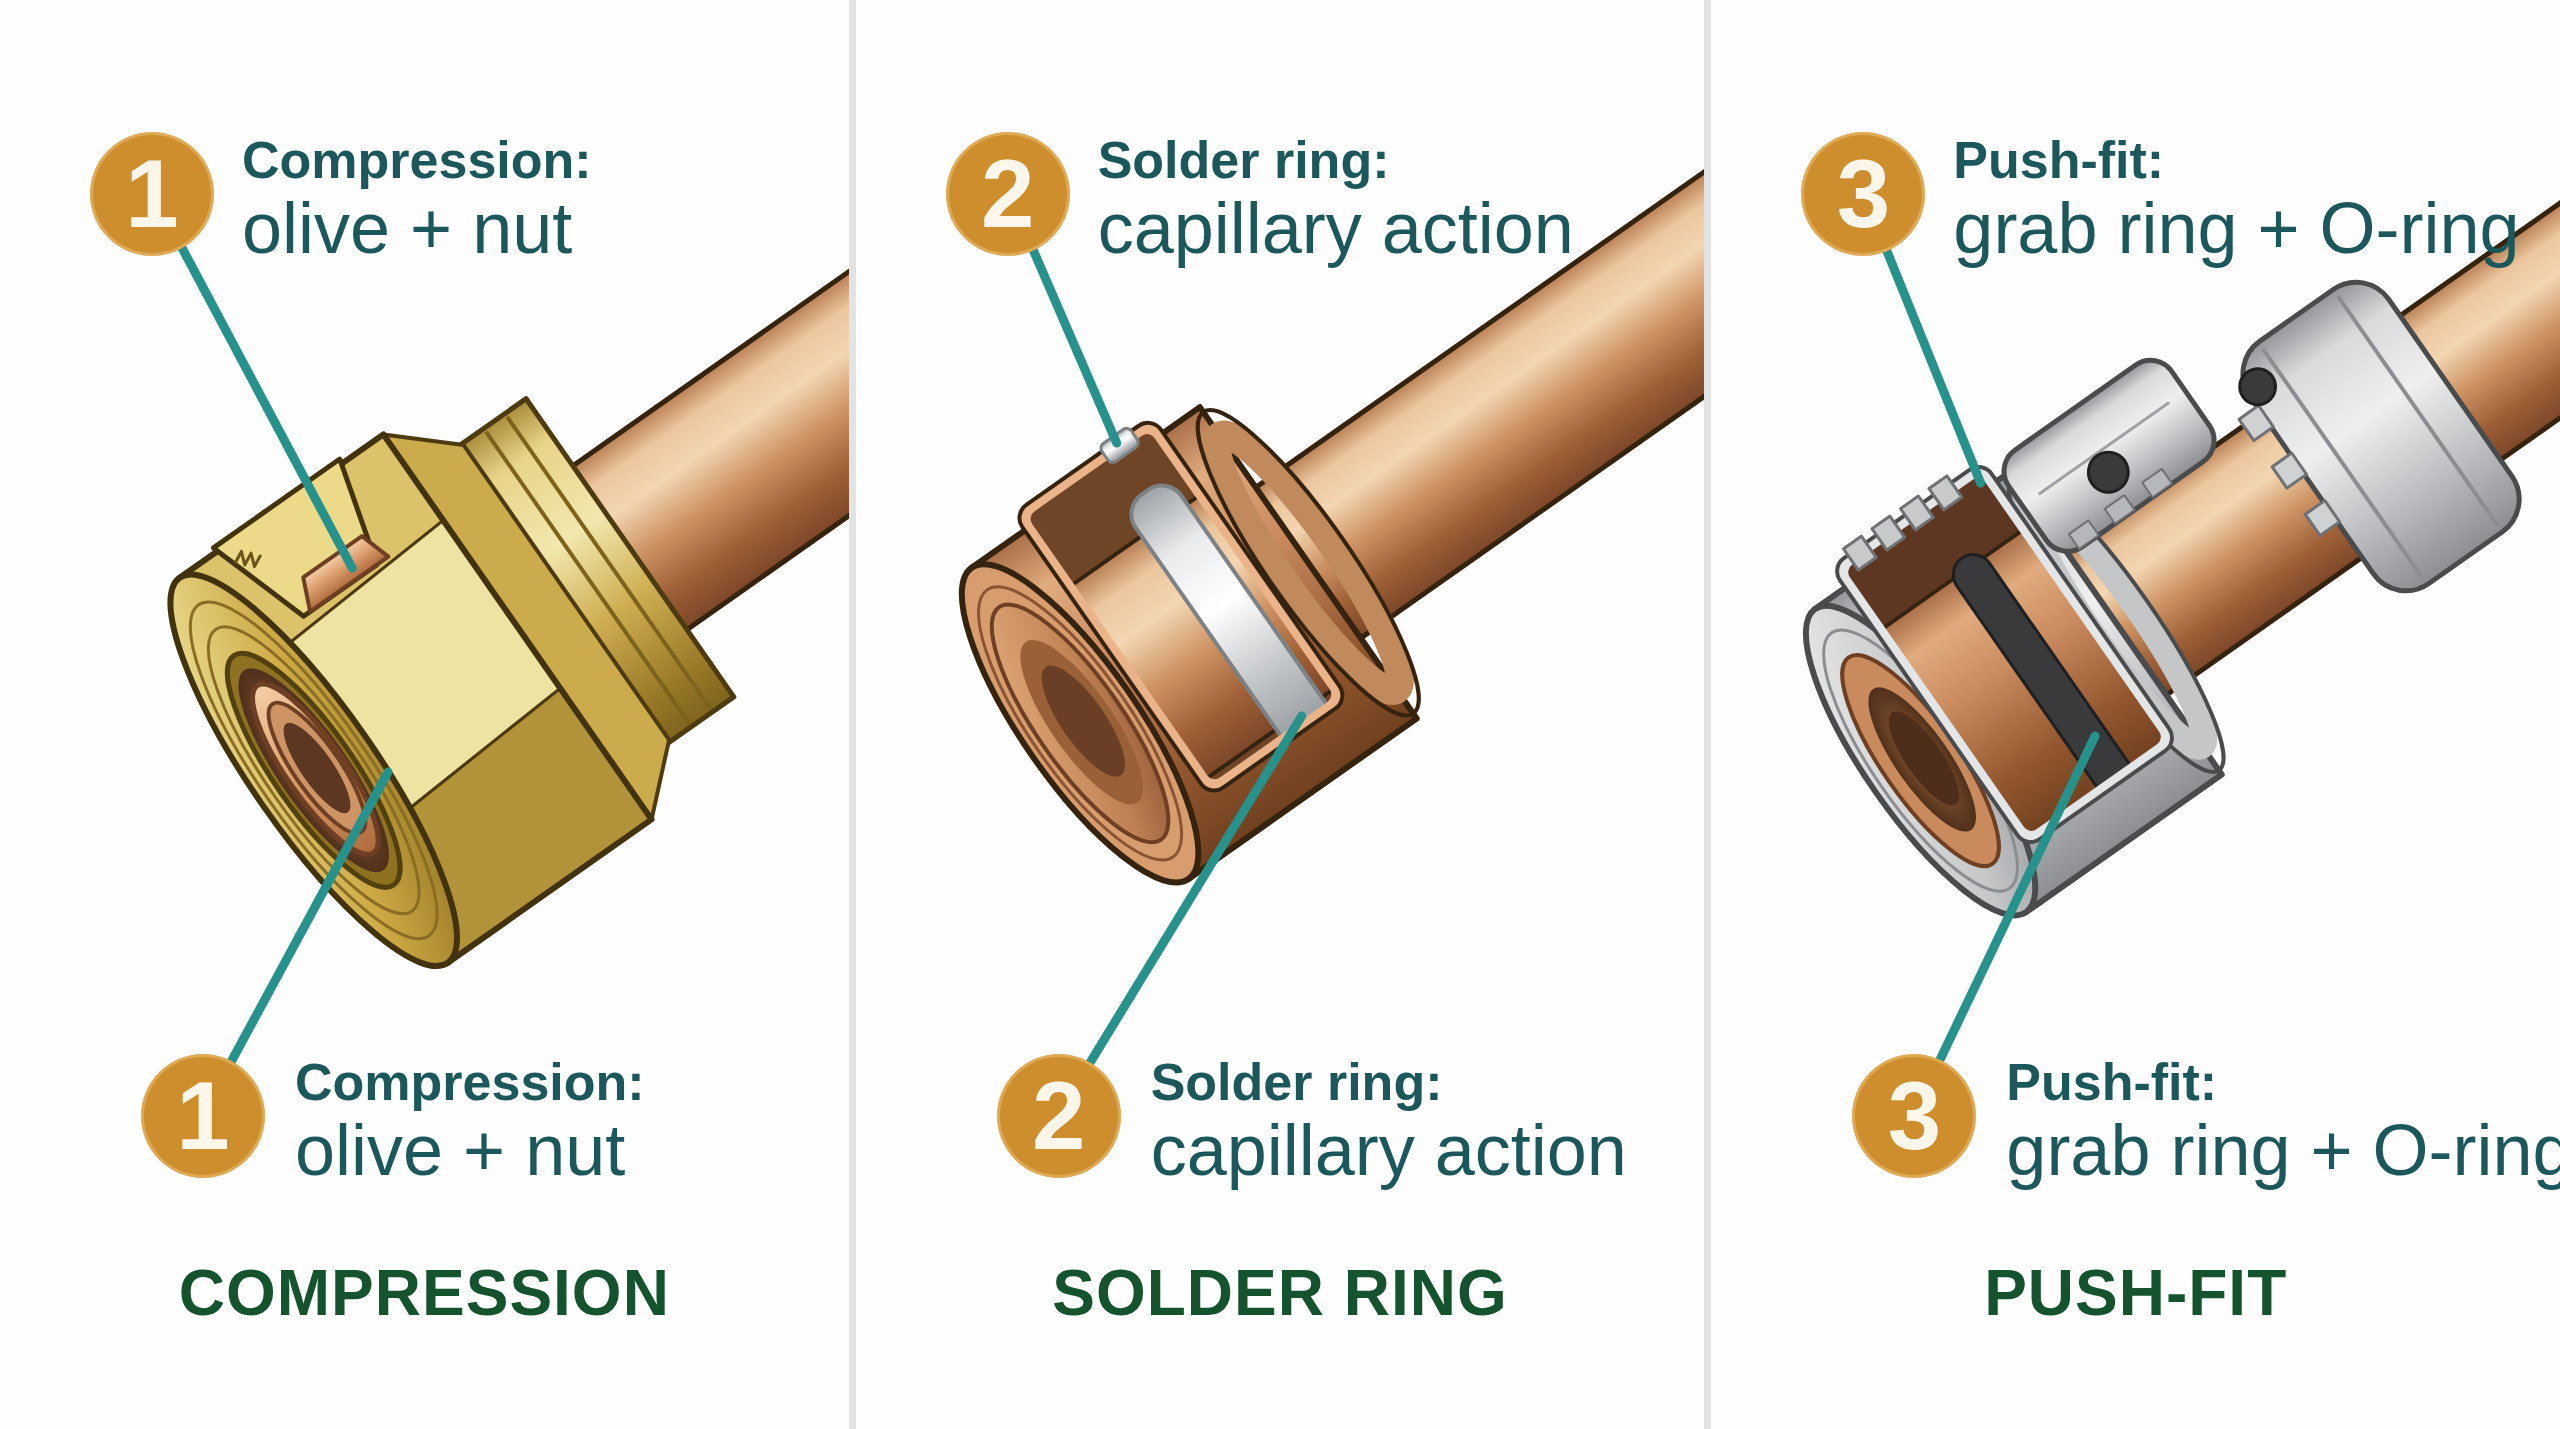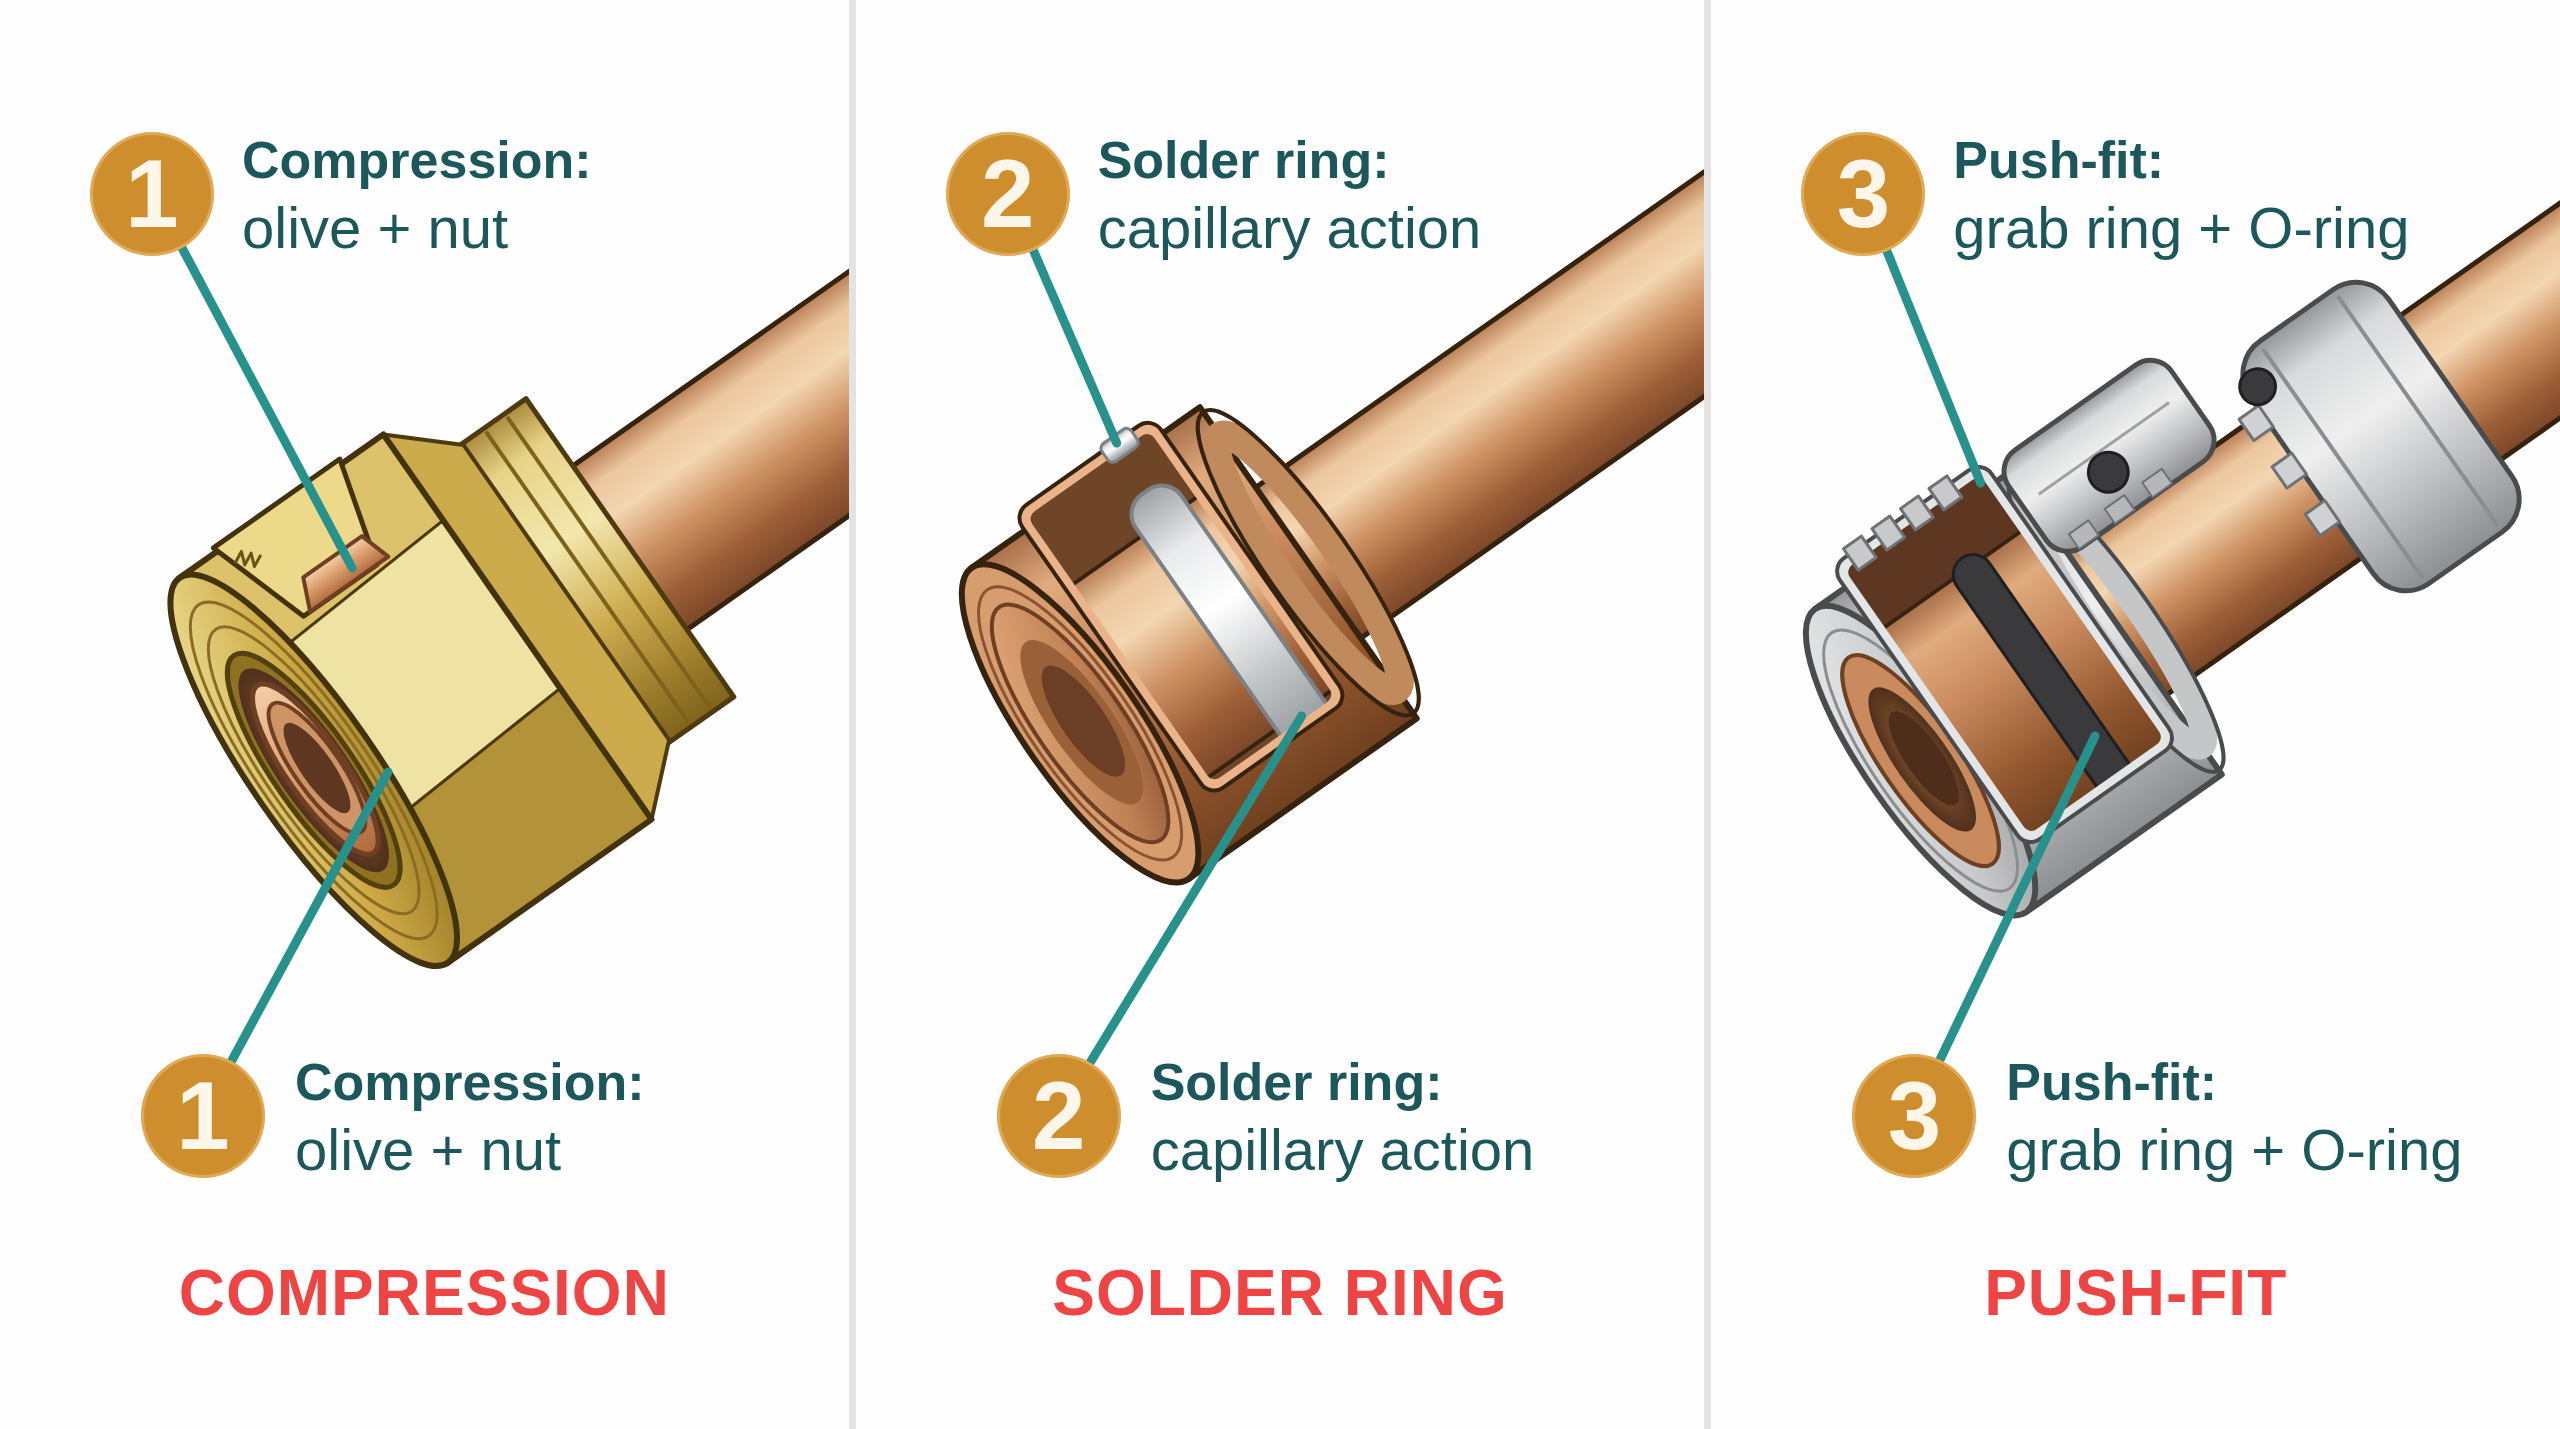--- a/index.html
+++ b/index.html
@@ -41,7 +41,7 @@
   }
   .callout-text{margin-left:30px;color:#1b575b;white-space:nowrap;}
   .ct-title{font-size:52px;font-weight:700;line-height:68px;}
-  .ct-sub{font-size:58px;font-weight:400;line-height:68px;}
+  .ct-sub{font-size:72px;font-weight:400;line-height:68px;}
   .callout.top .callout-text{margin-left:28px;}
   .panel-title{
     position:absolute;left:0;top:1256px;width:100%;

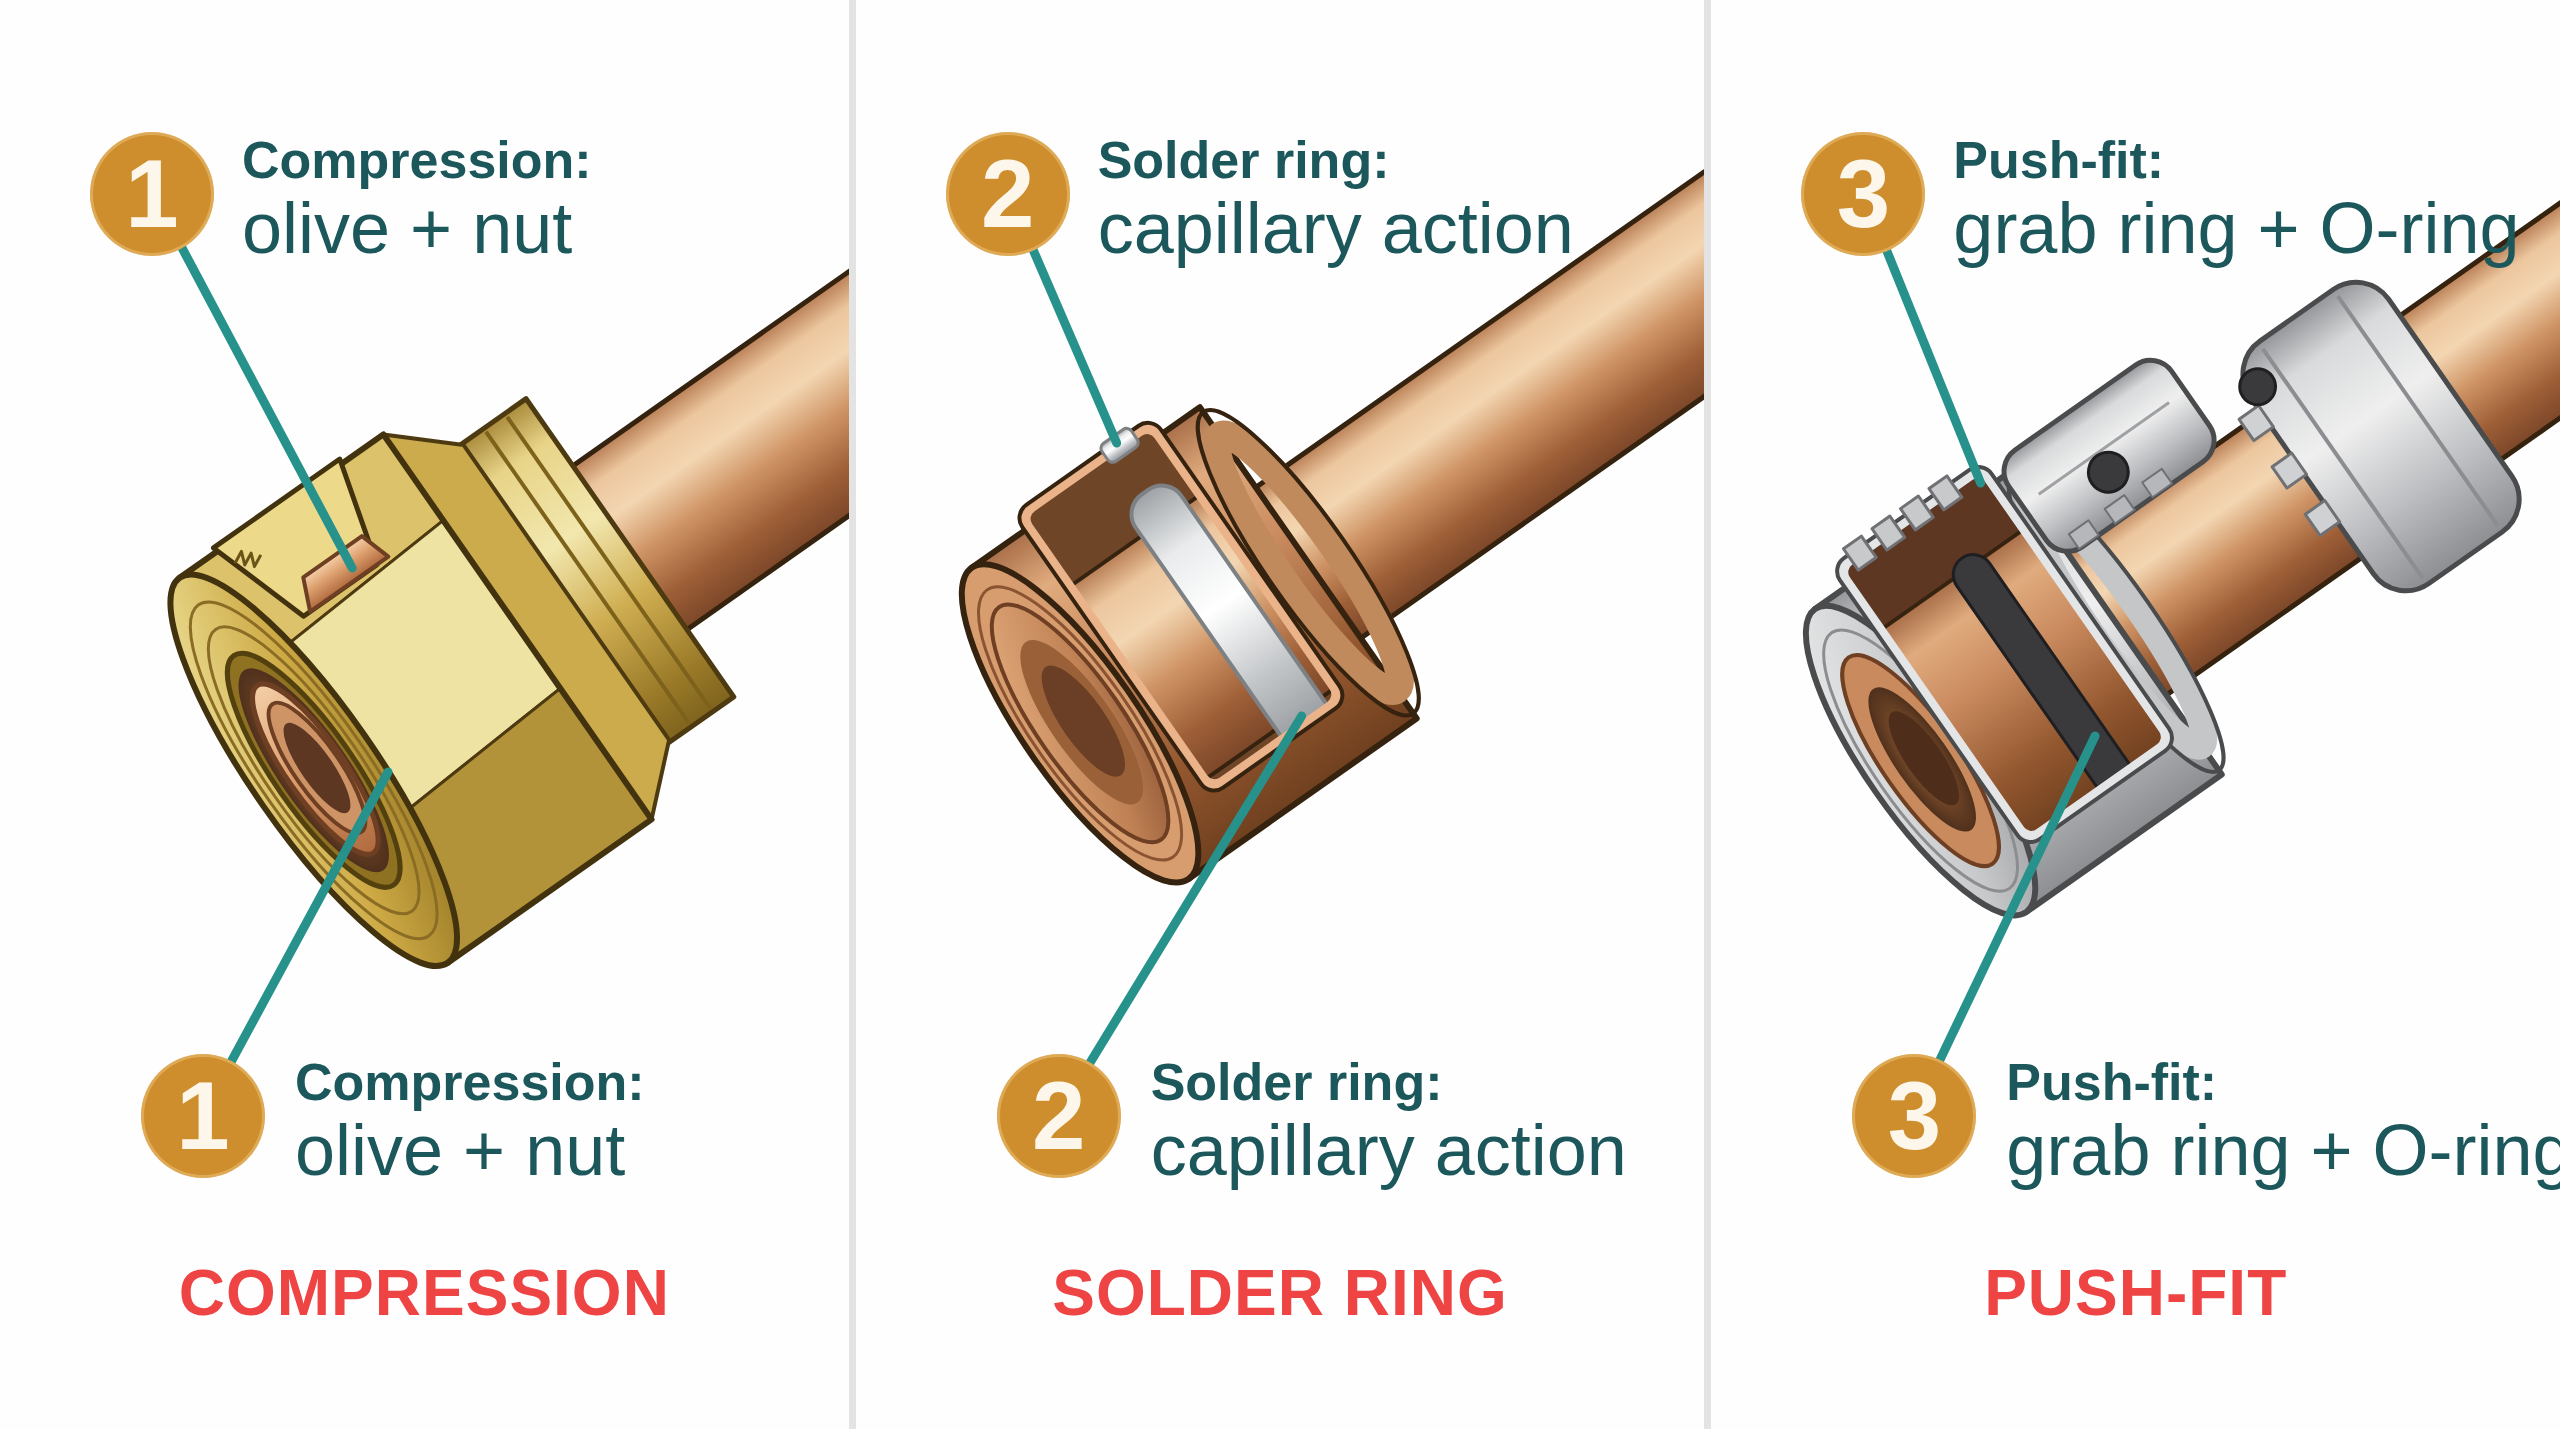--- a/index.html
+++ b/index.html
@@ -46,7 +46,7 @@
   .panel-title{
     position:absolute;left:0;top:1256px;width:100%;
     margin:0;text-align:center;
-    color:#ef4444;font-size:64px;font-weight:700;letter-spacing:1px;
+    color:#14532d;font-size:64px;font-weight:700;letter-spacing:1px;
   }
 </style>
 </head>

